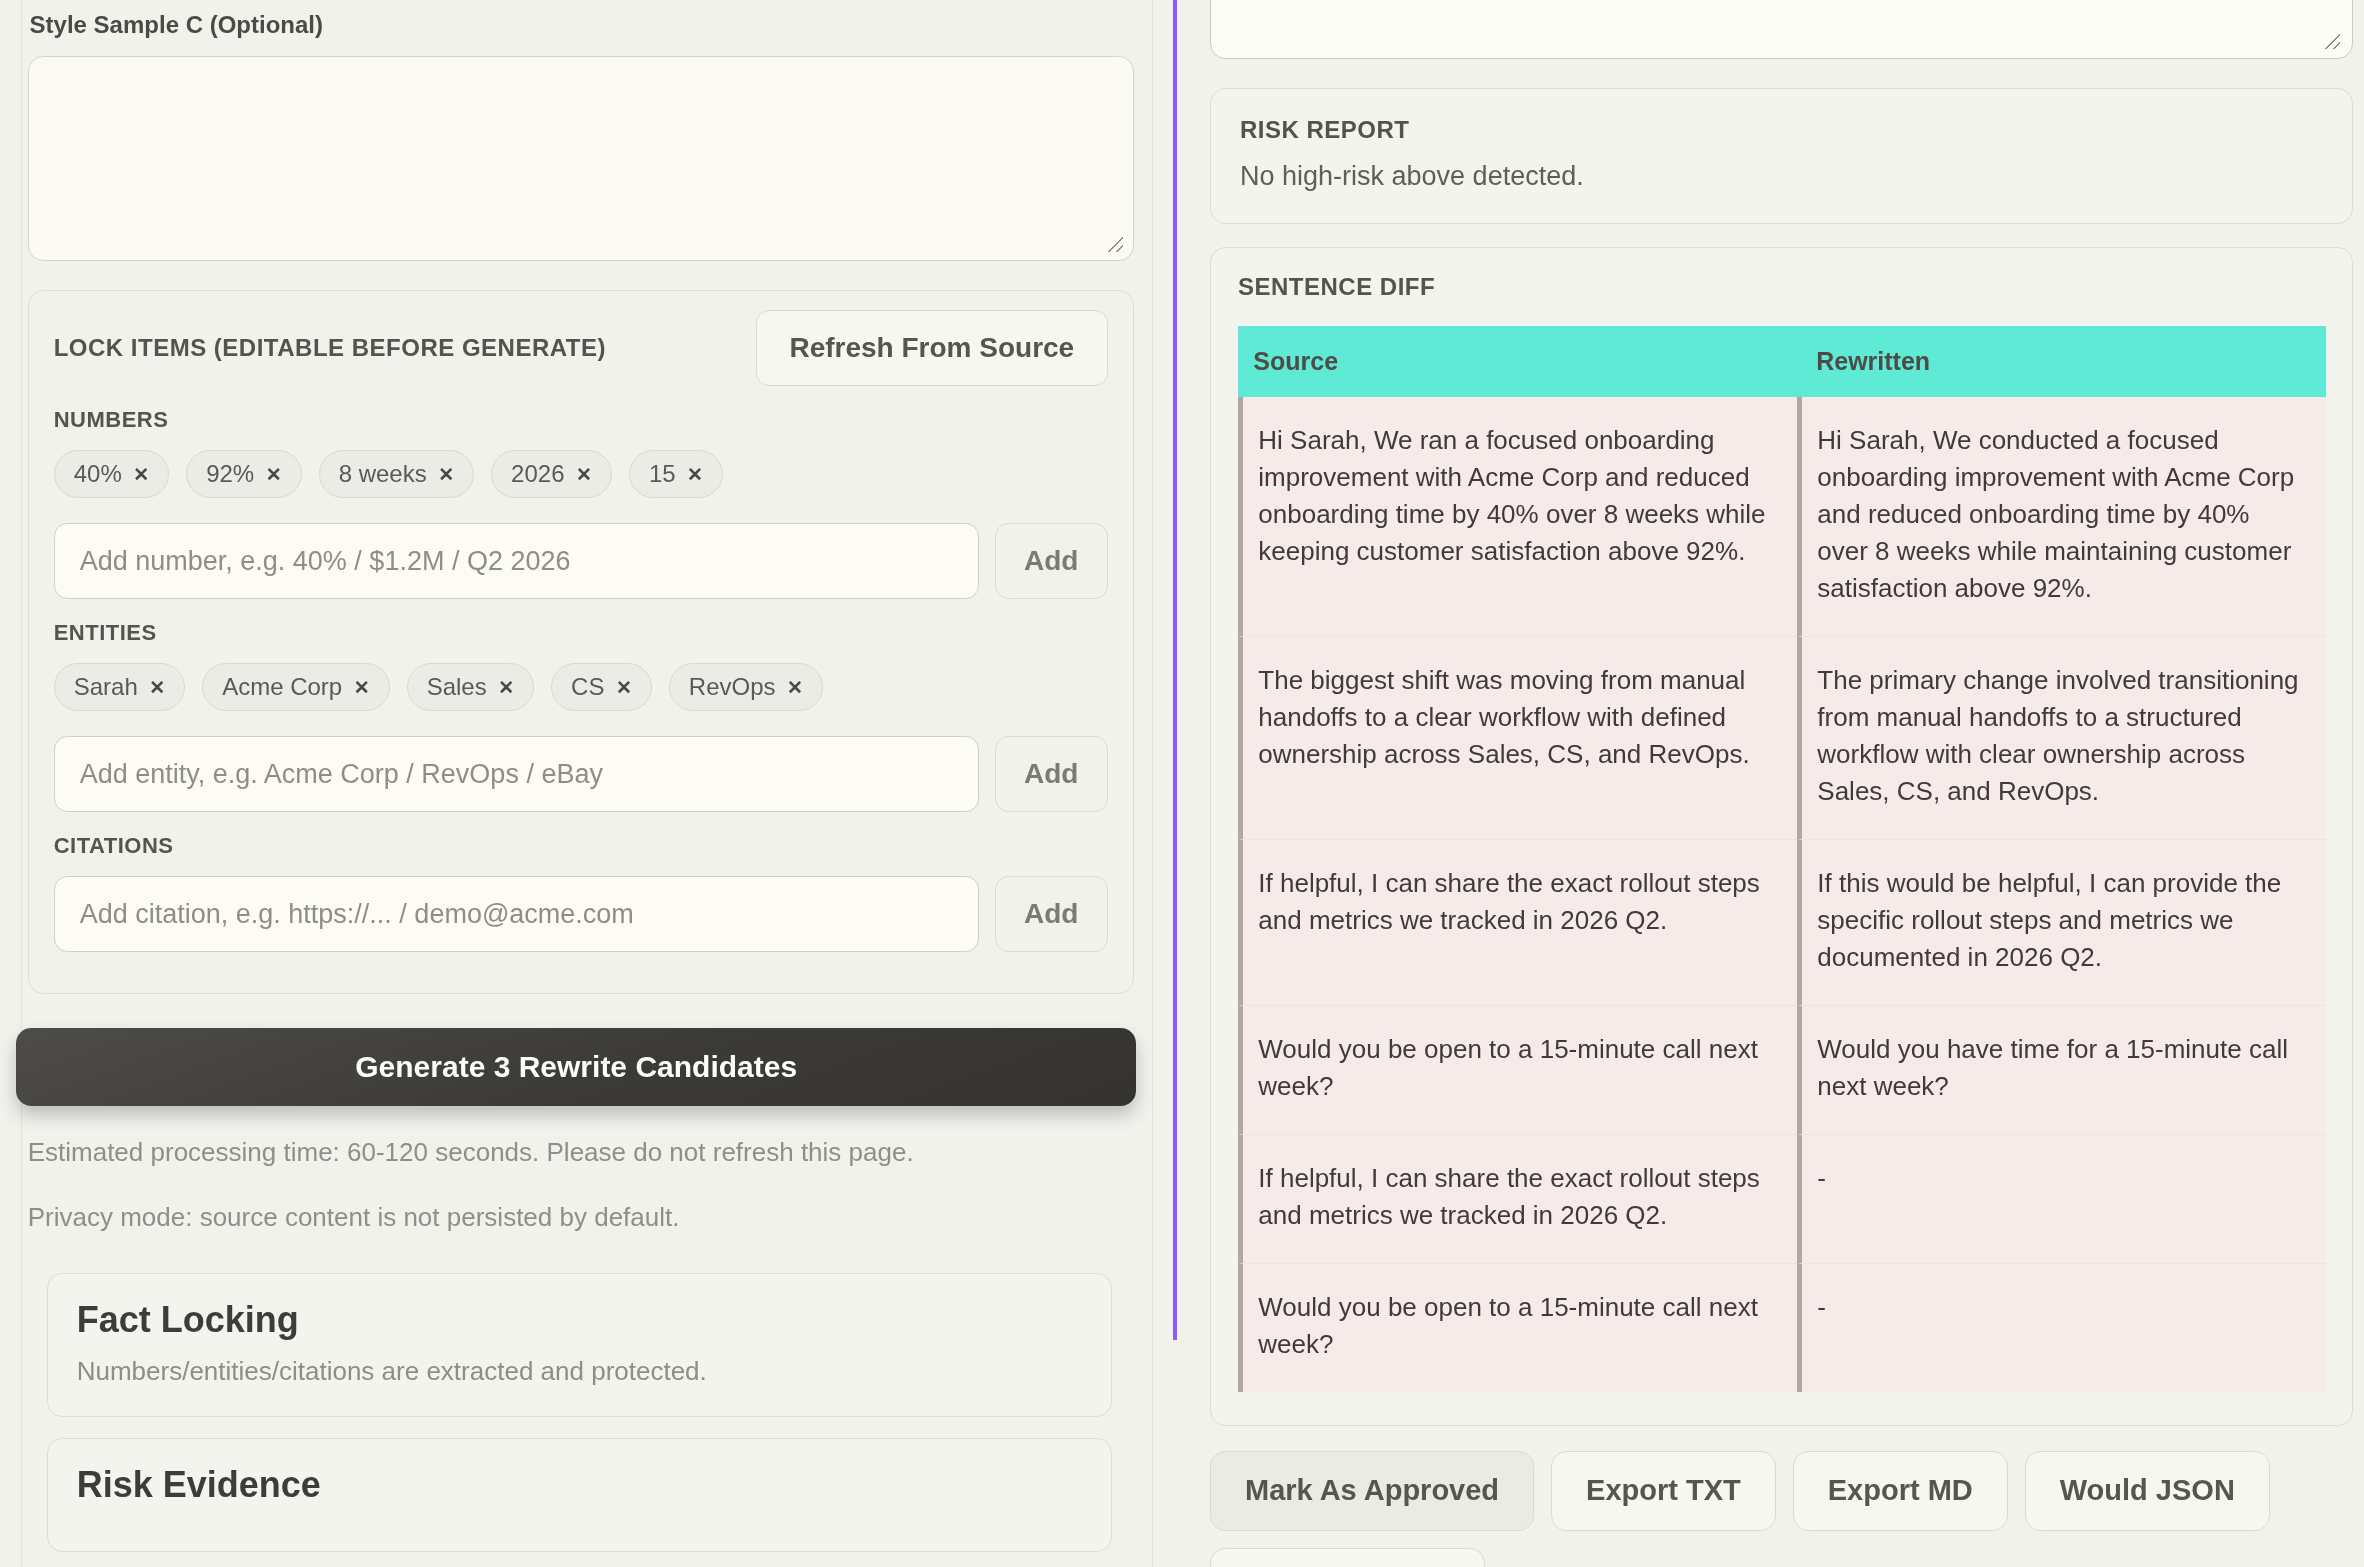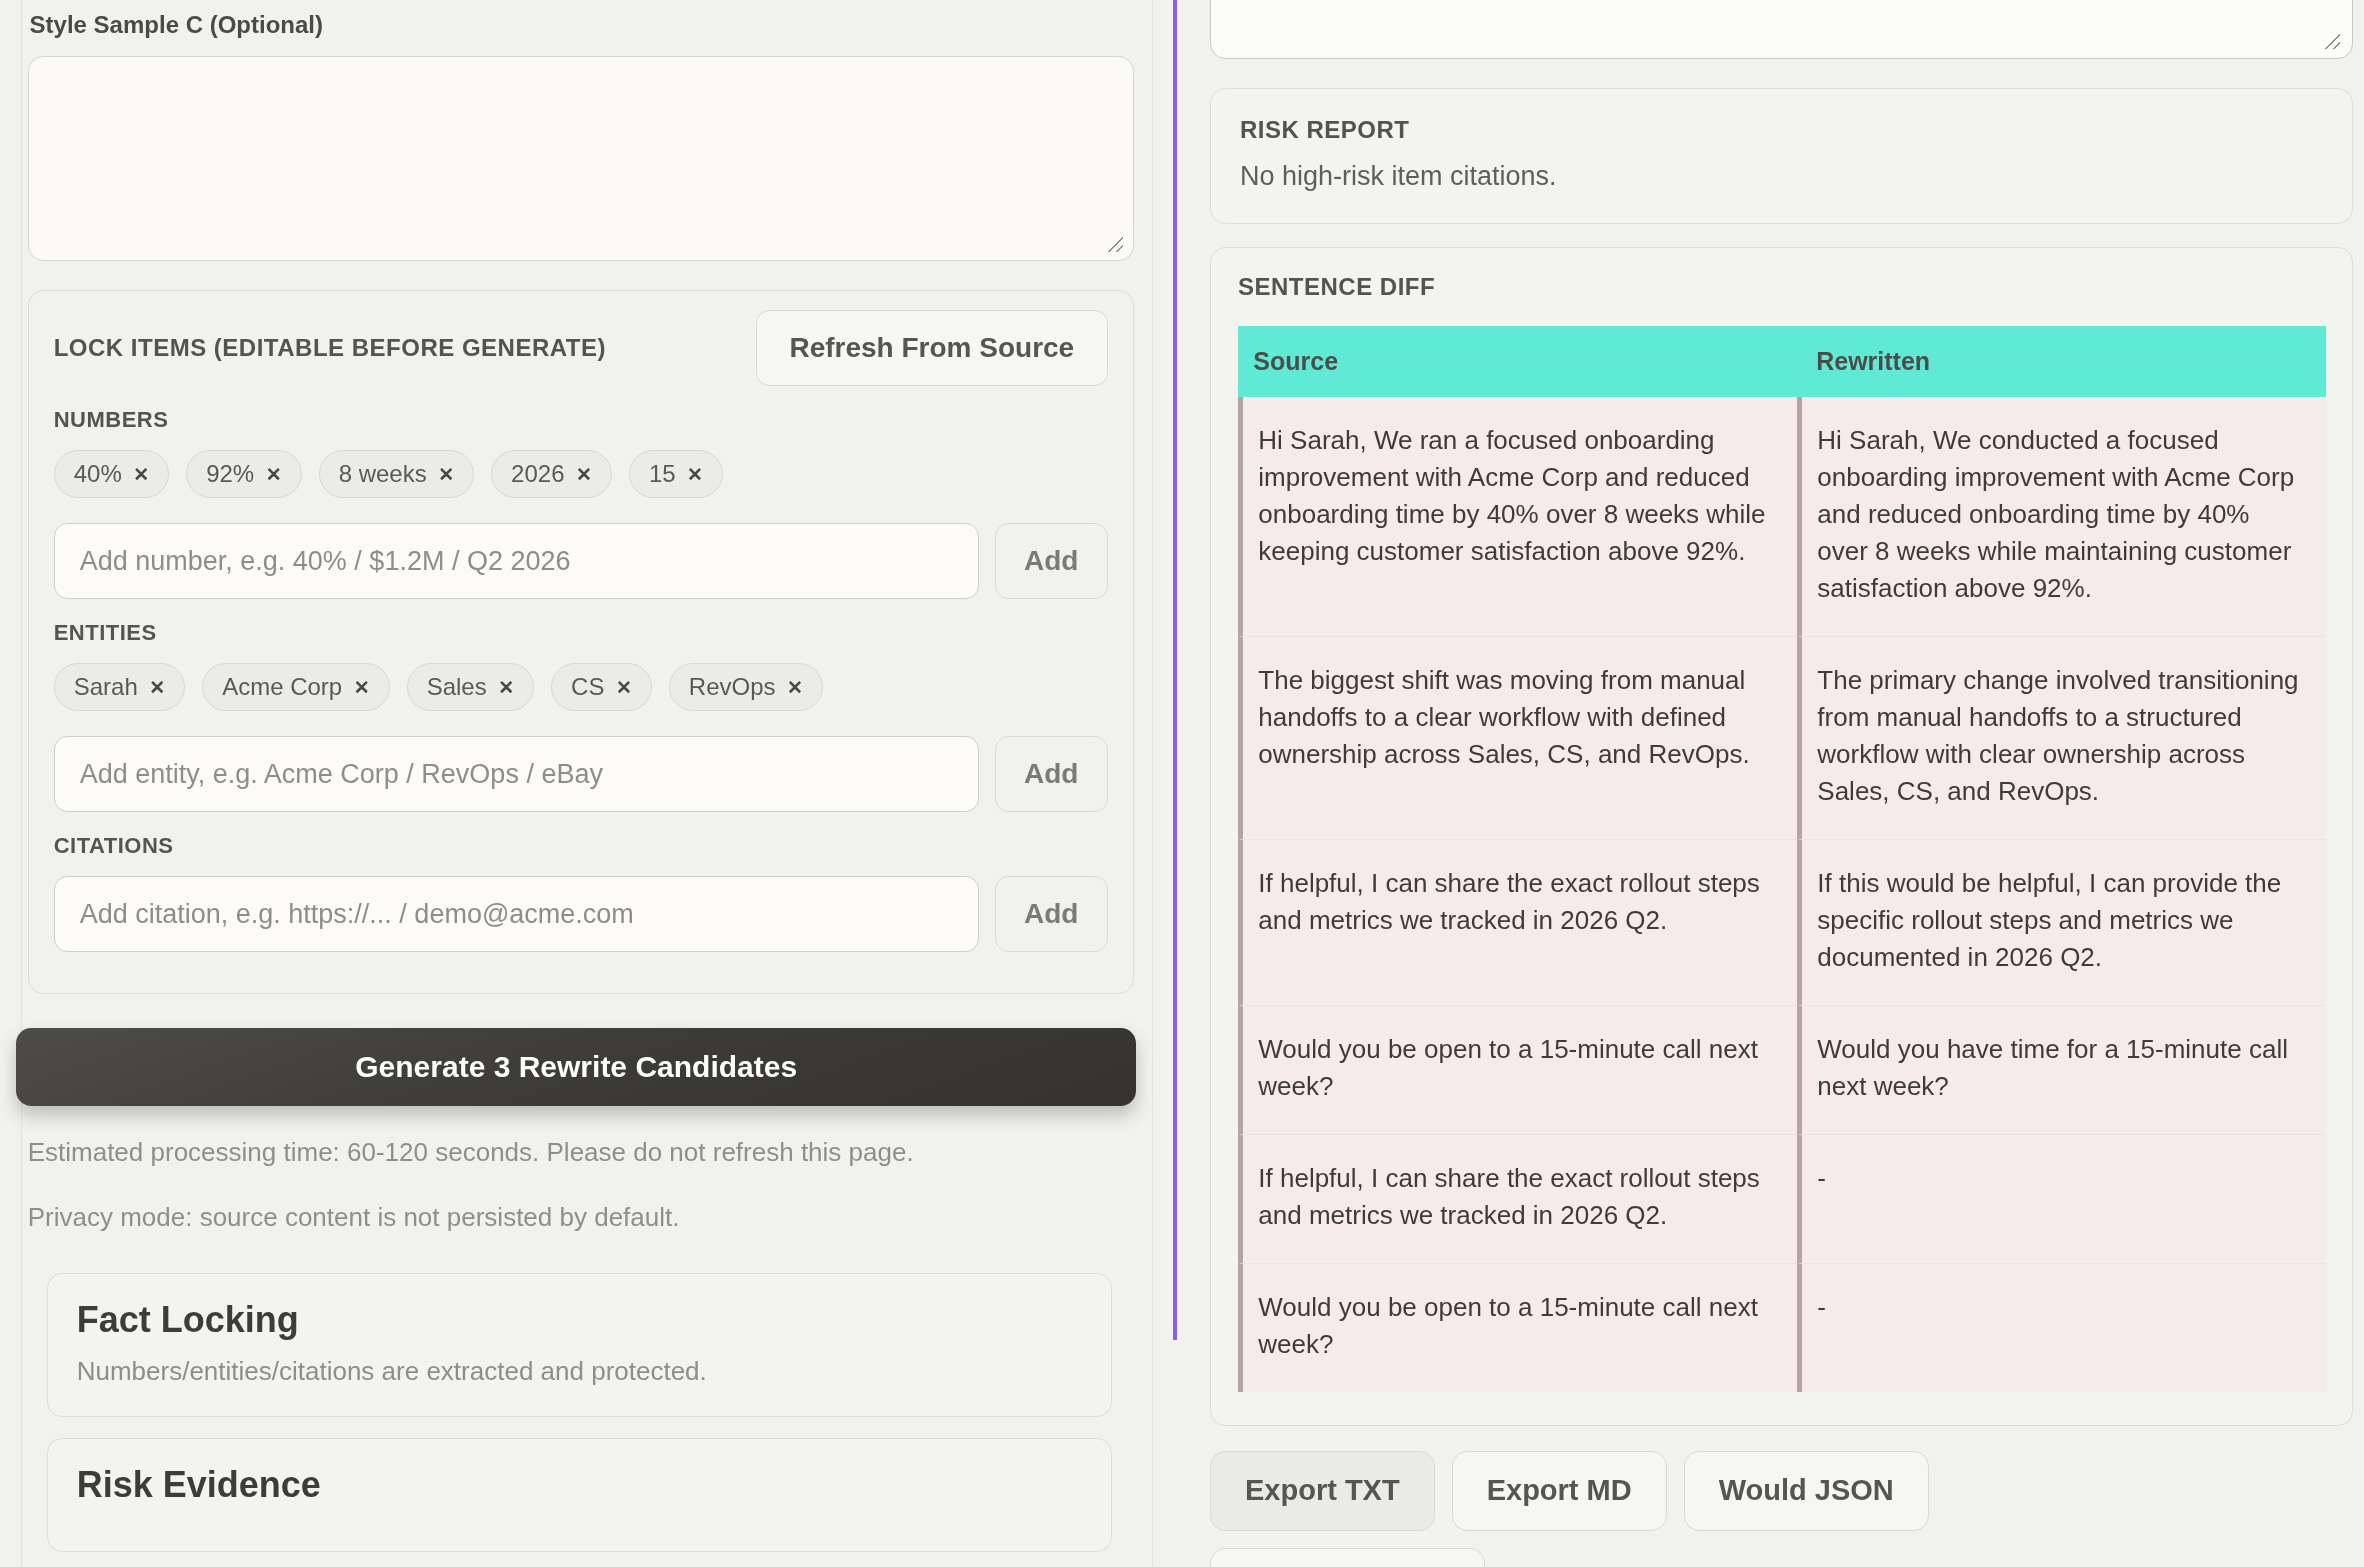--- a/index.html
+++ b/index.html
@@ -238,7 +238,7 @@
 
     <div class="card risk-card">
       <div class="card-title">RISK REPORT</div>
-      <div class="risk-body">No high-risk item citations.</div>
+      <div class="risk-body">No high-risk above detected.</div>
     </div>
 
     <div class="card diff-card">

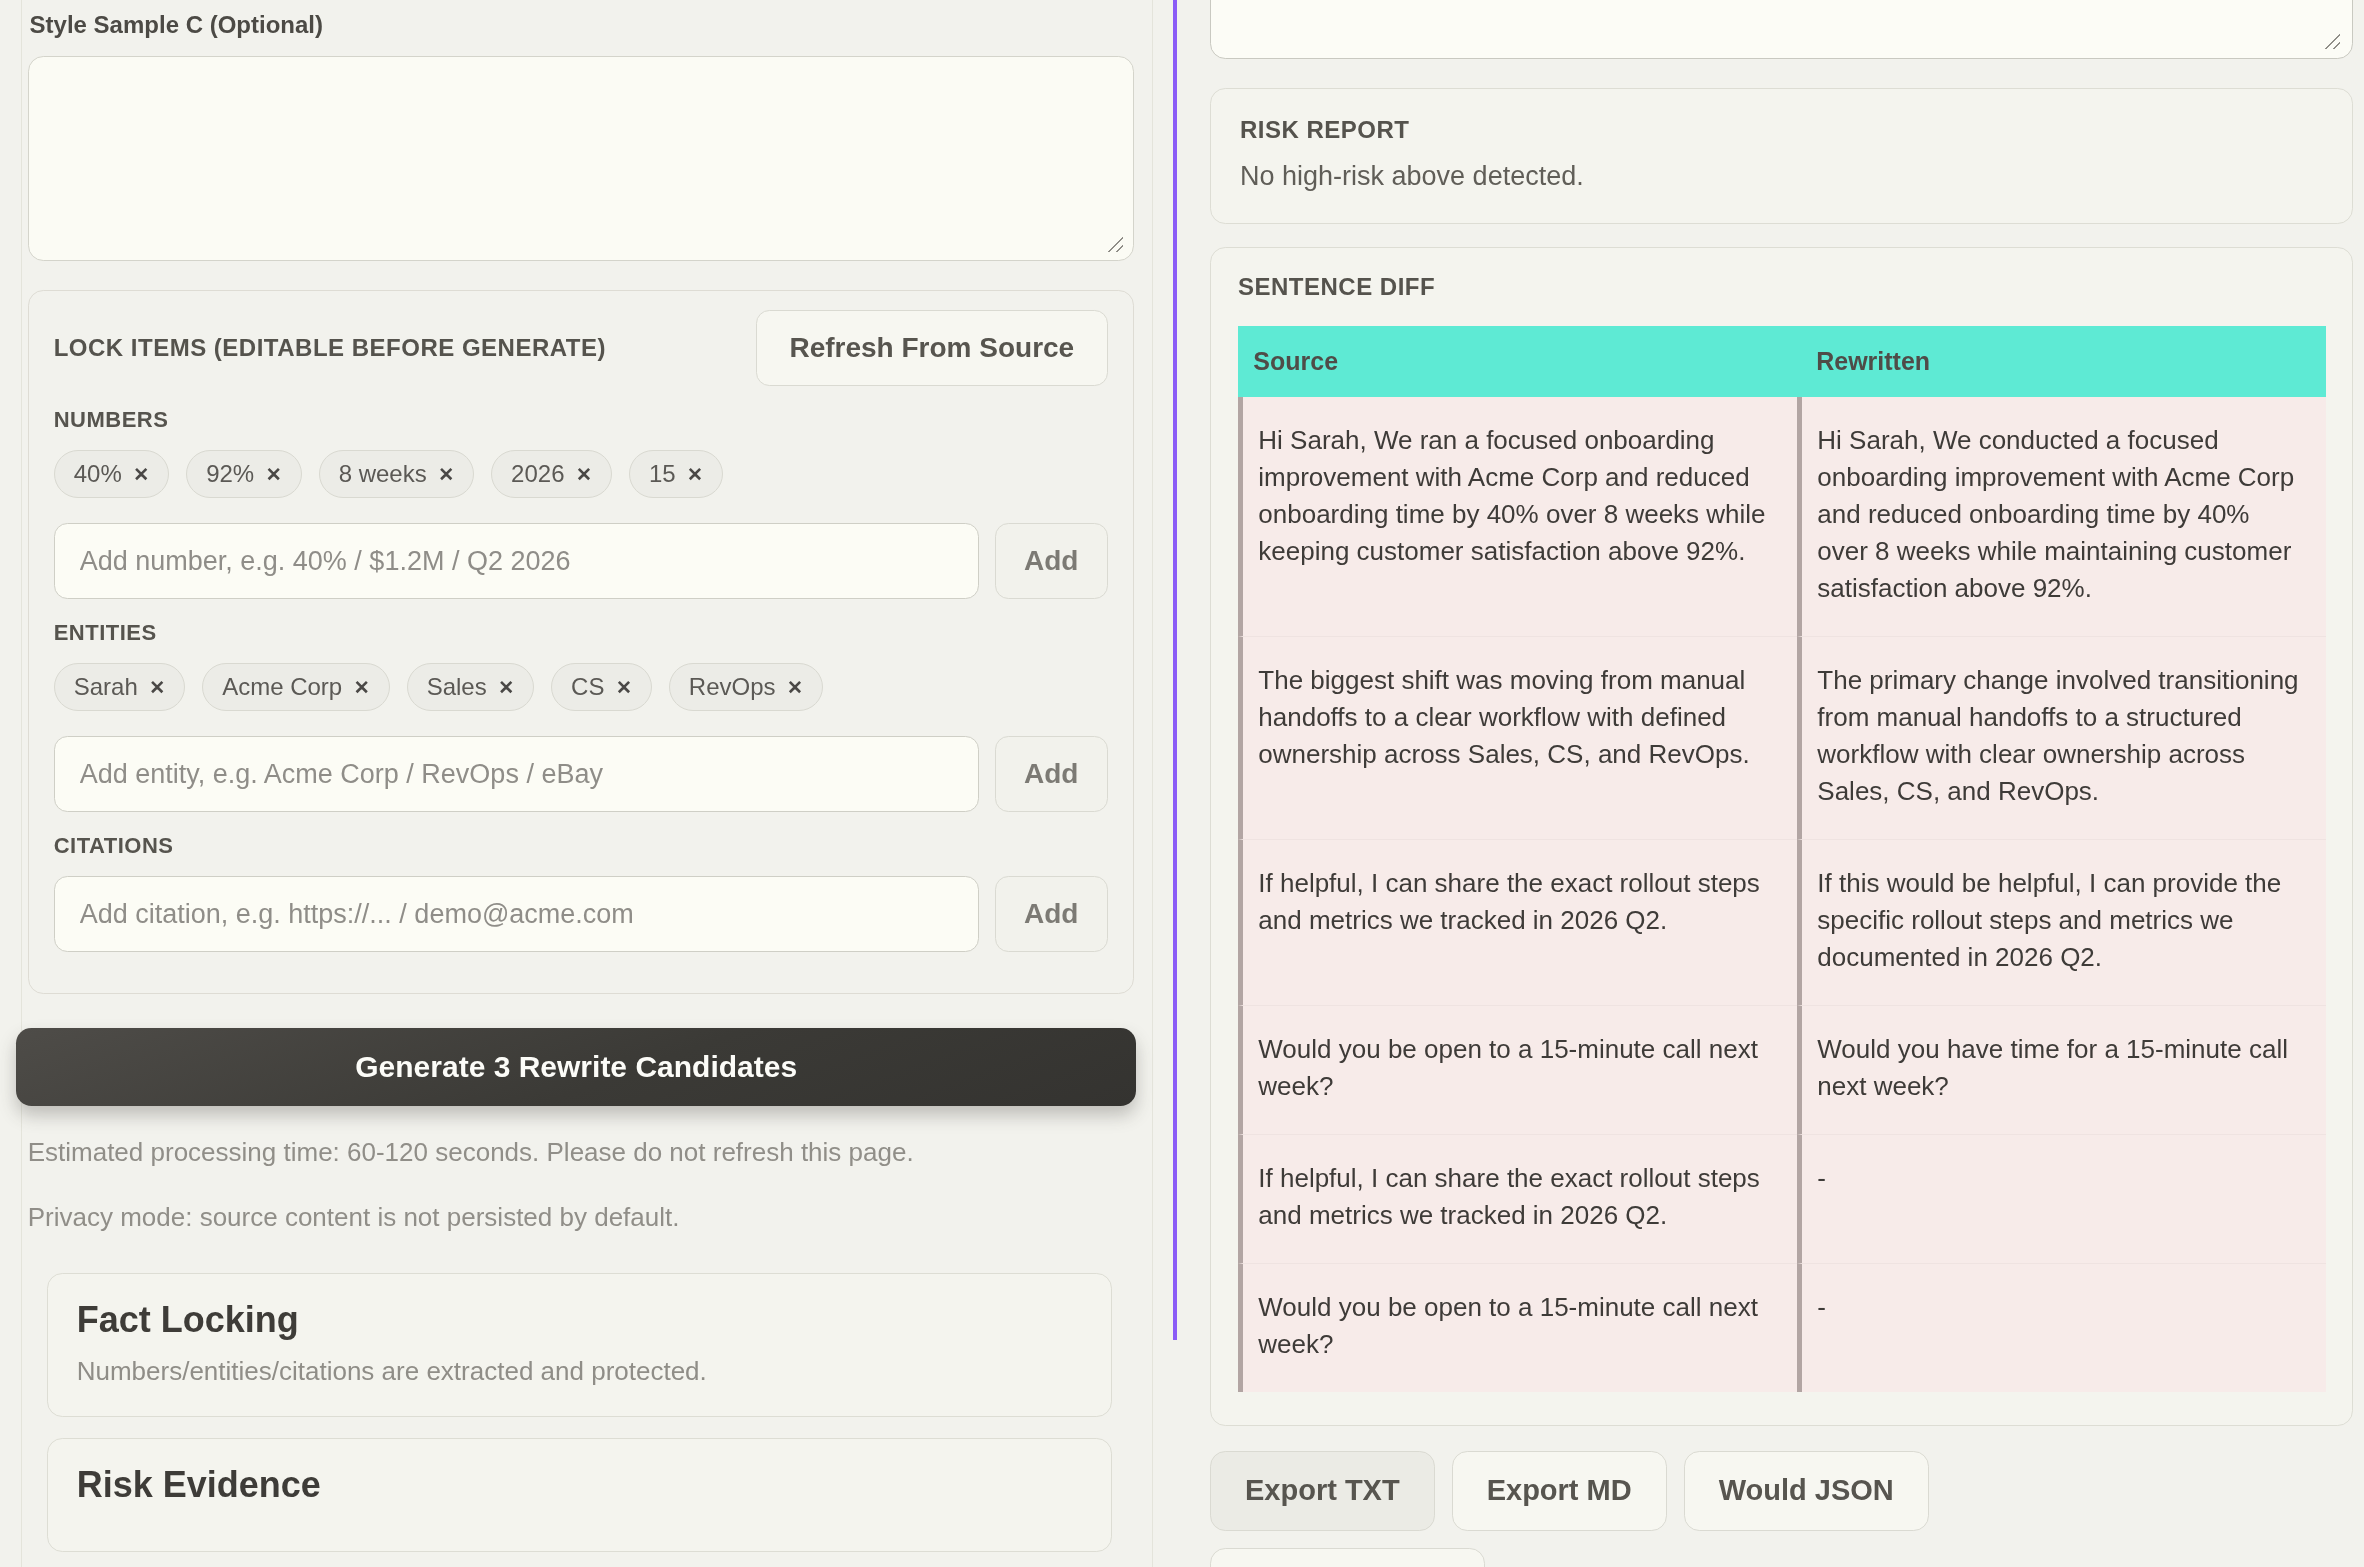--- a/index.html
+++ b/index.html
@@ -284,6 +284,7 @@
 
     <div class="actions primary-actions">
 
+        <button class="btn action-btn">Mark As Approved</button>
 
         <button class="btn action-btn">Export TXT</button>
 

